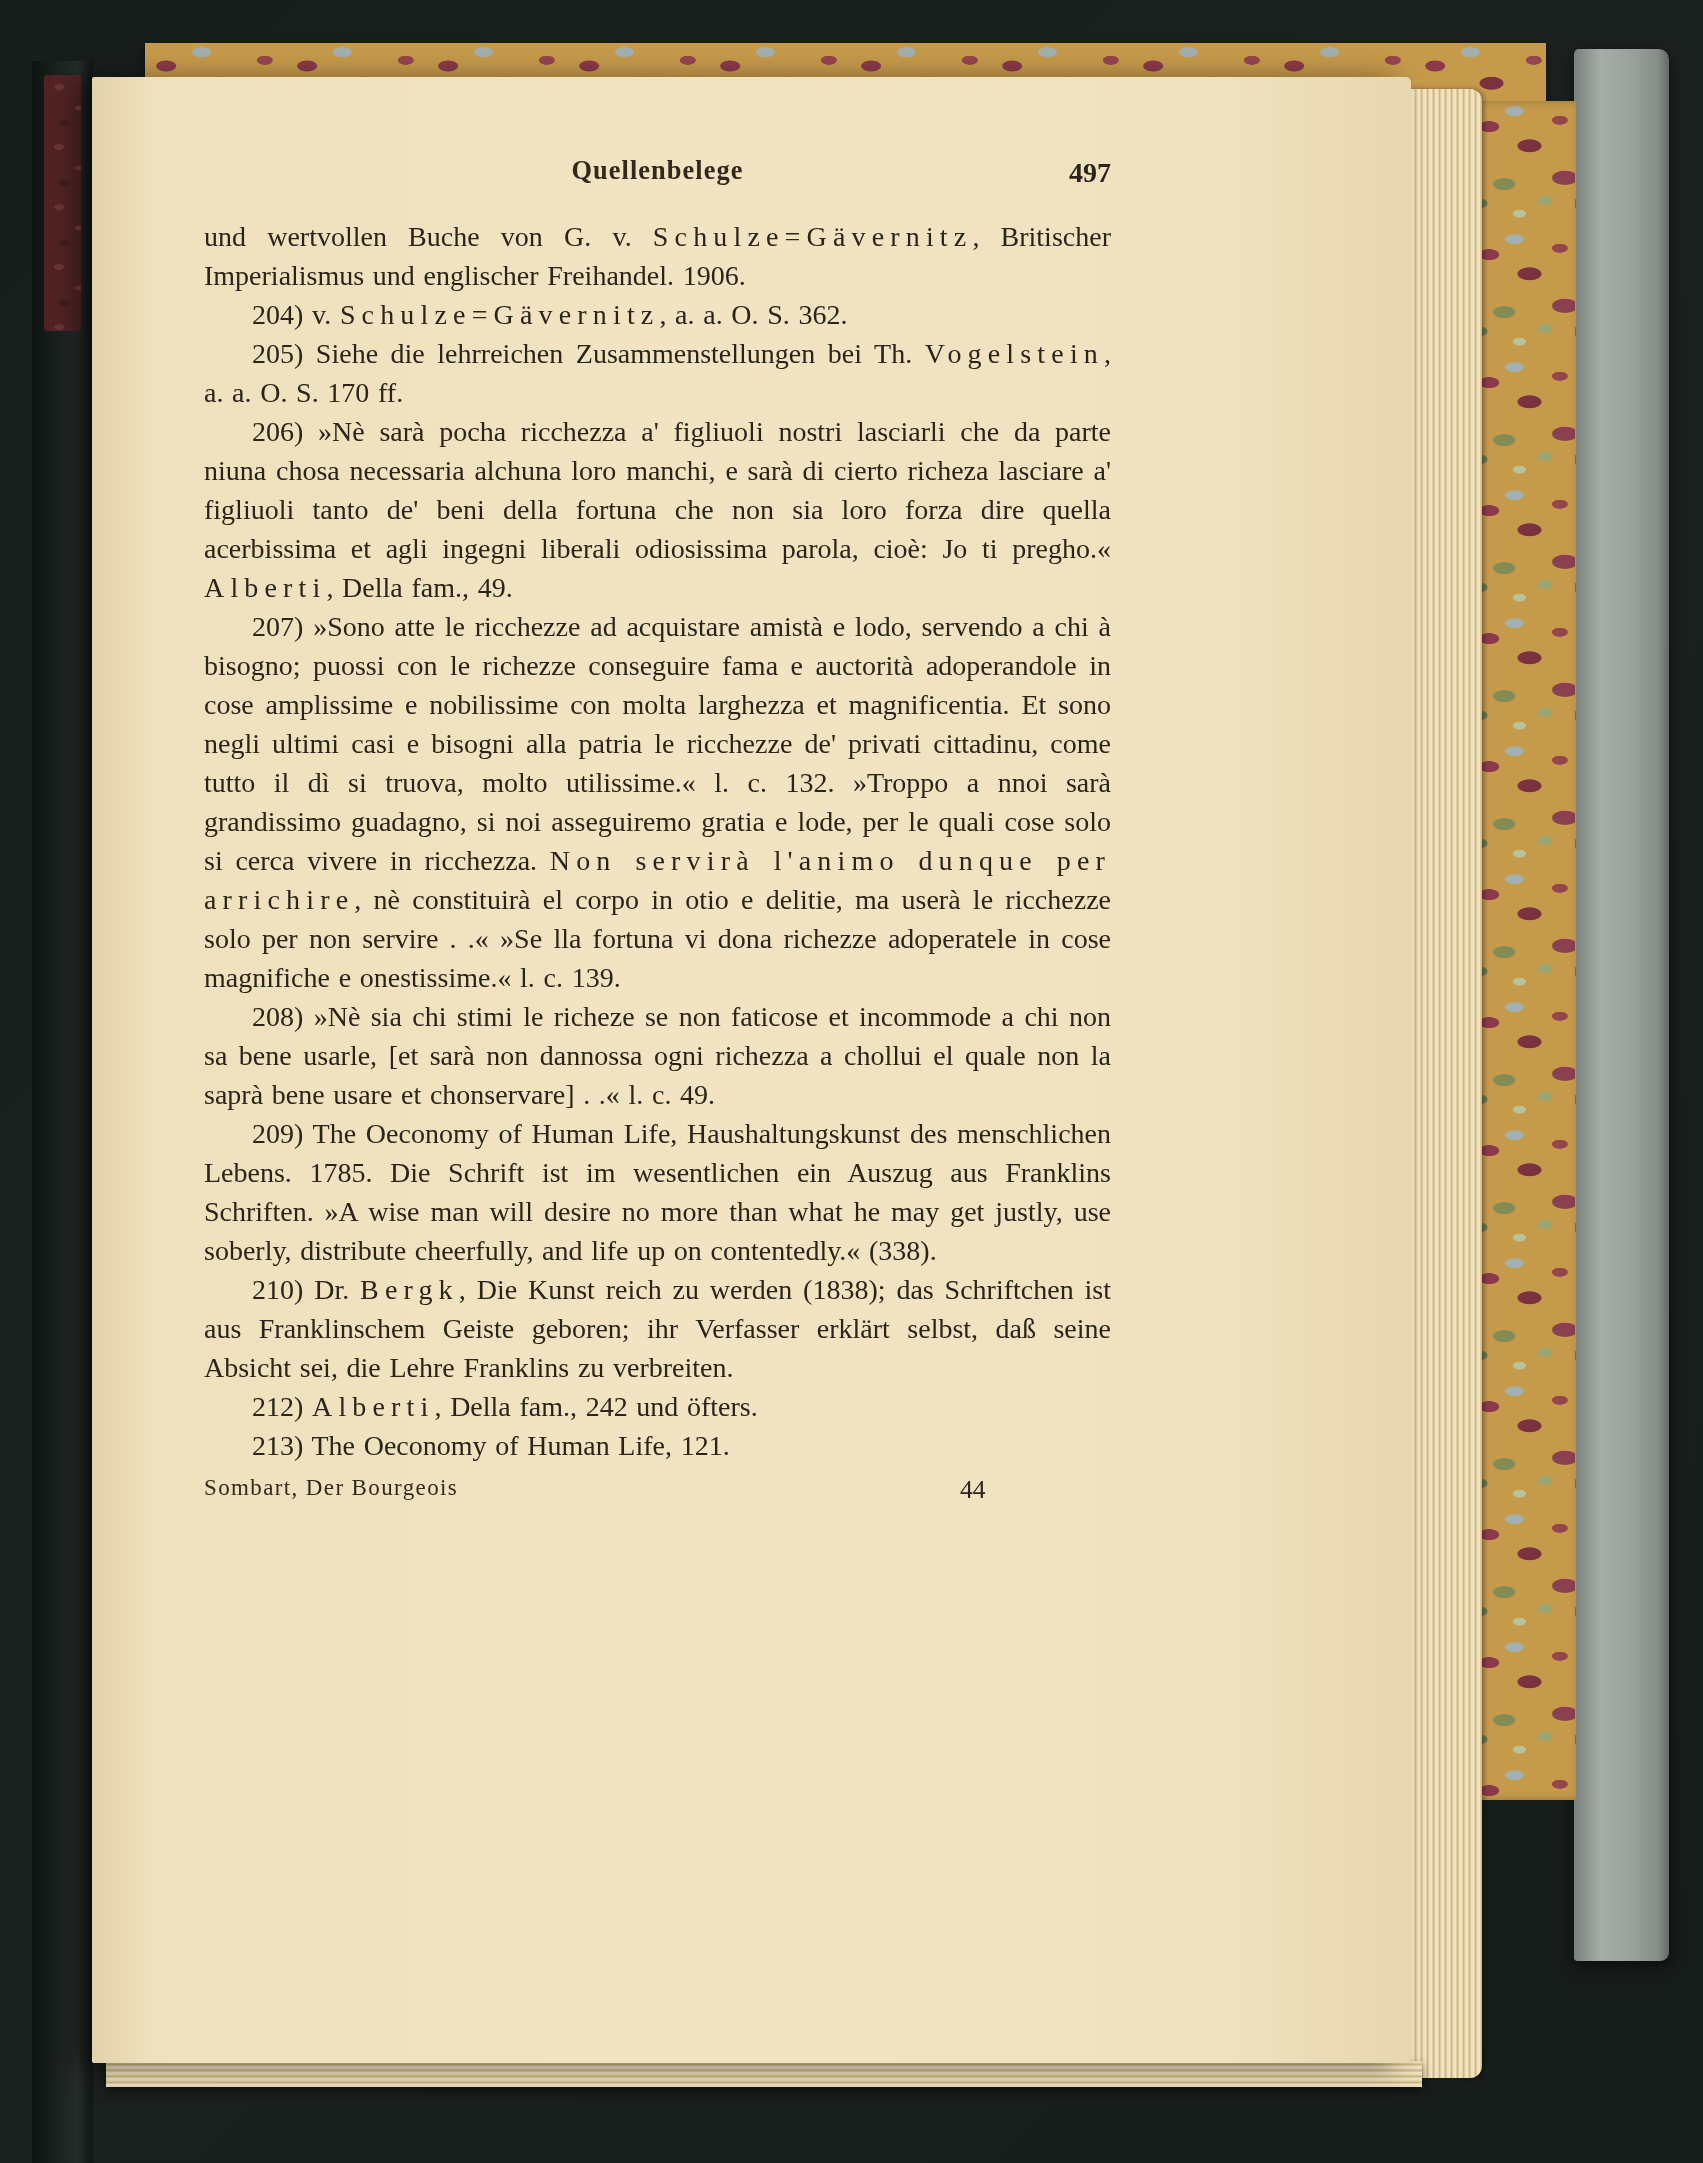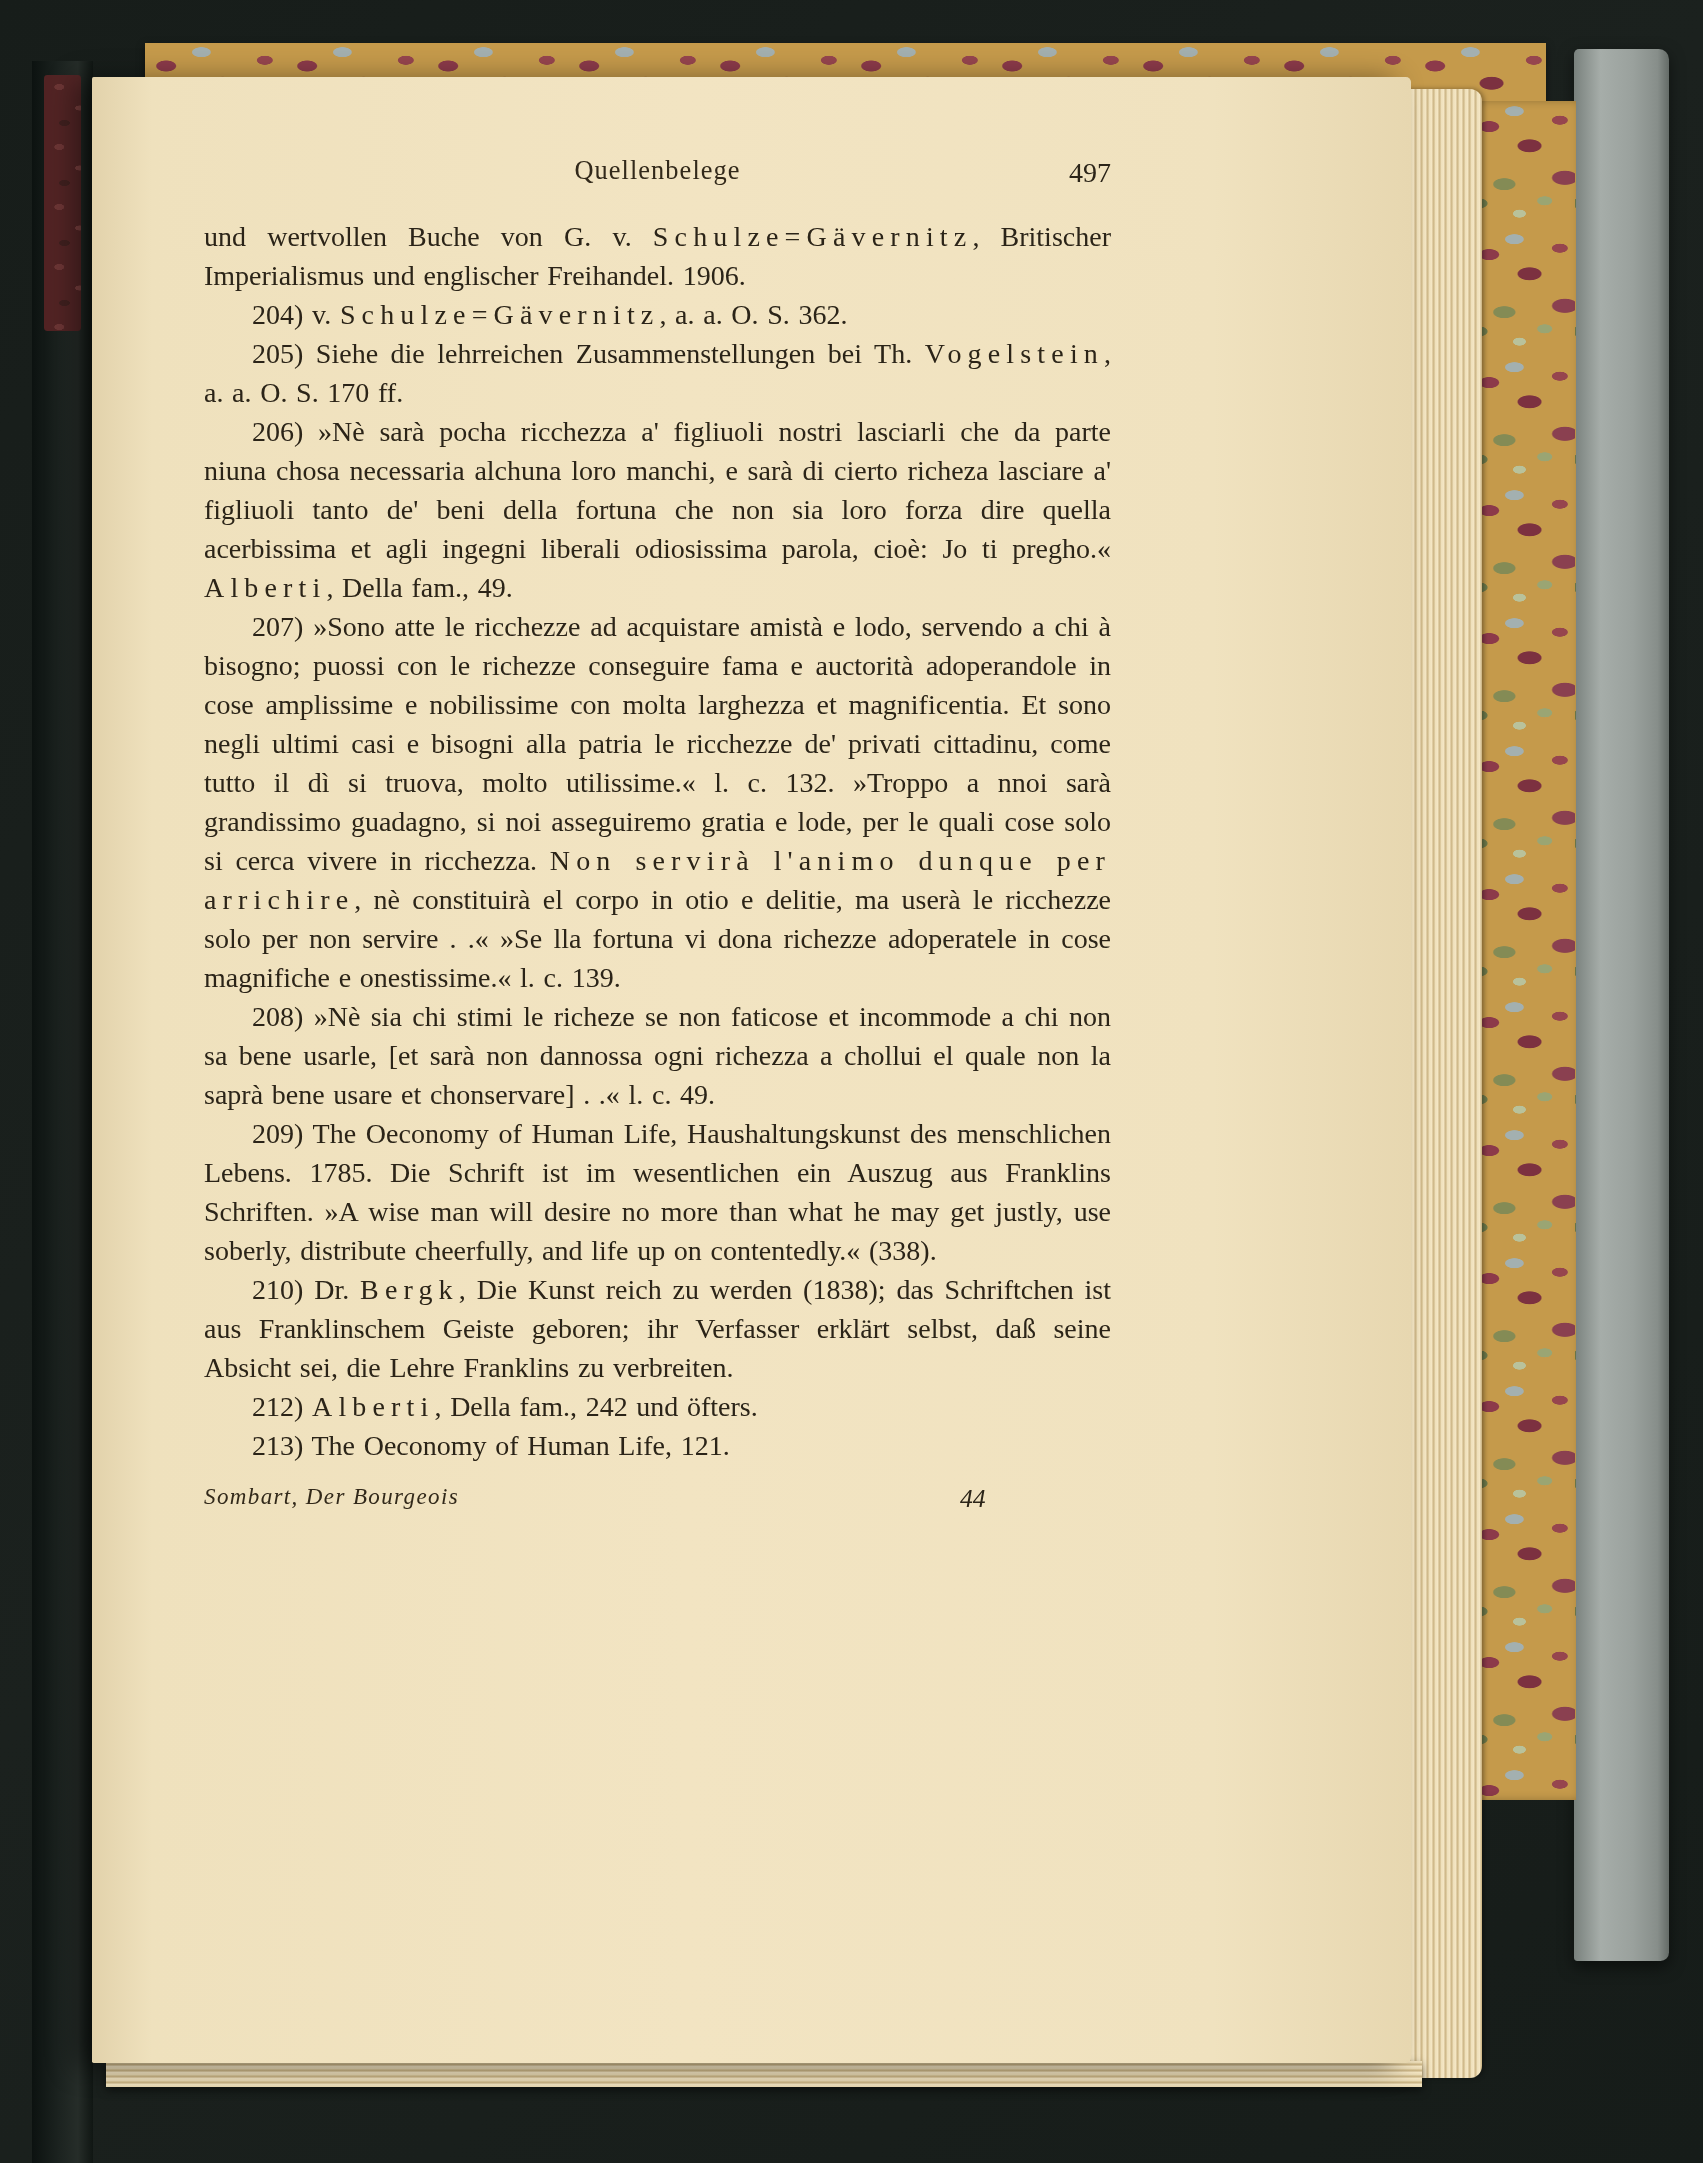--- a/index.html
+++ b/index.html
@@ -84,7 +84,7 @@
     color:#2b2418;
     overflow:hidden;
   }
-  .page-header{position:relative;height:53px;margin-bottom:8.5px;}
+  .page-header{position:relative;height:53px;margin-bottom:8.5px;font-weight:bold;}
   .header-title{
     position:absolute;left:50%;transform:translateX(-50%);
     font-size:26.4px;letter-spacing:.04em;color:#32291a;

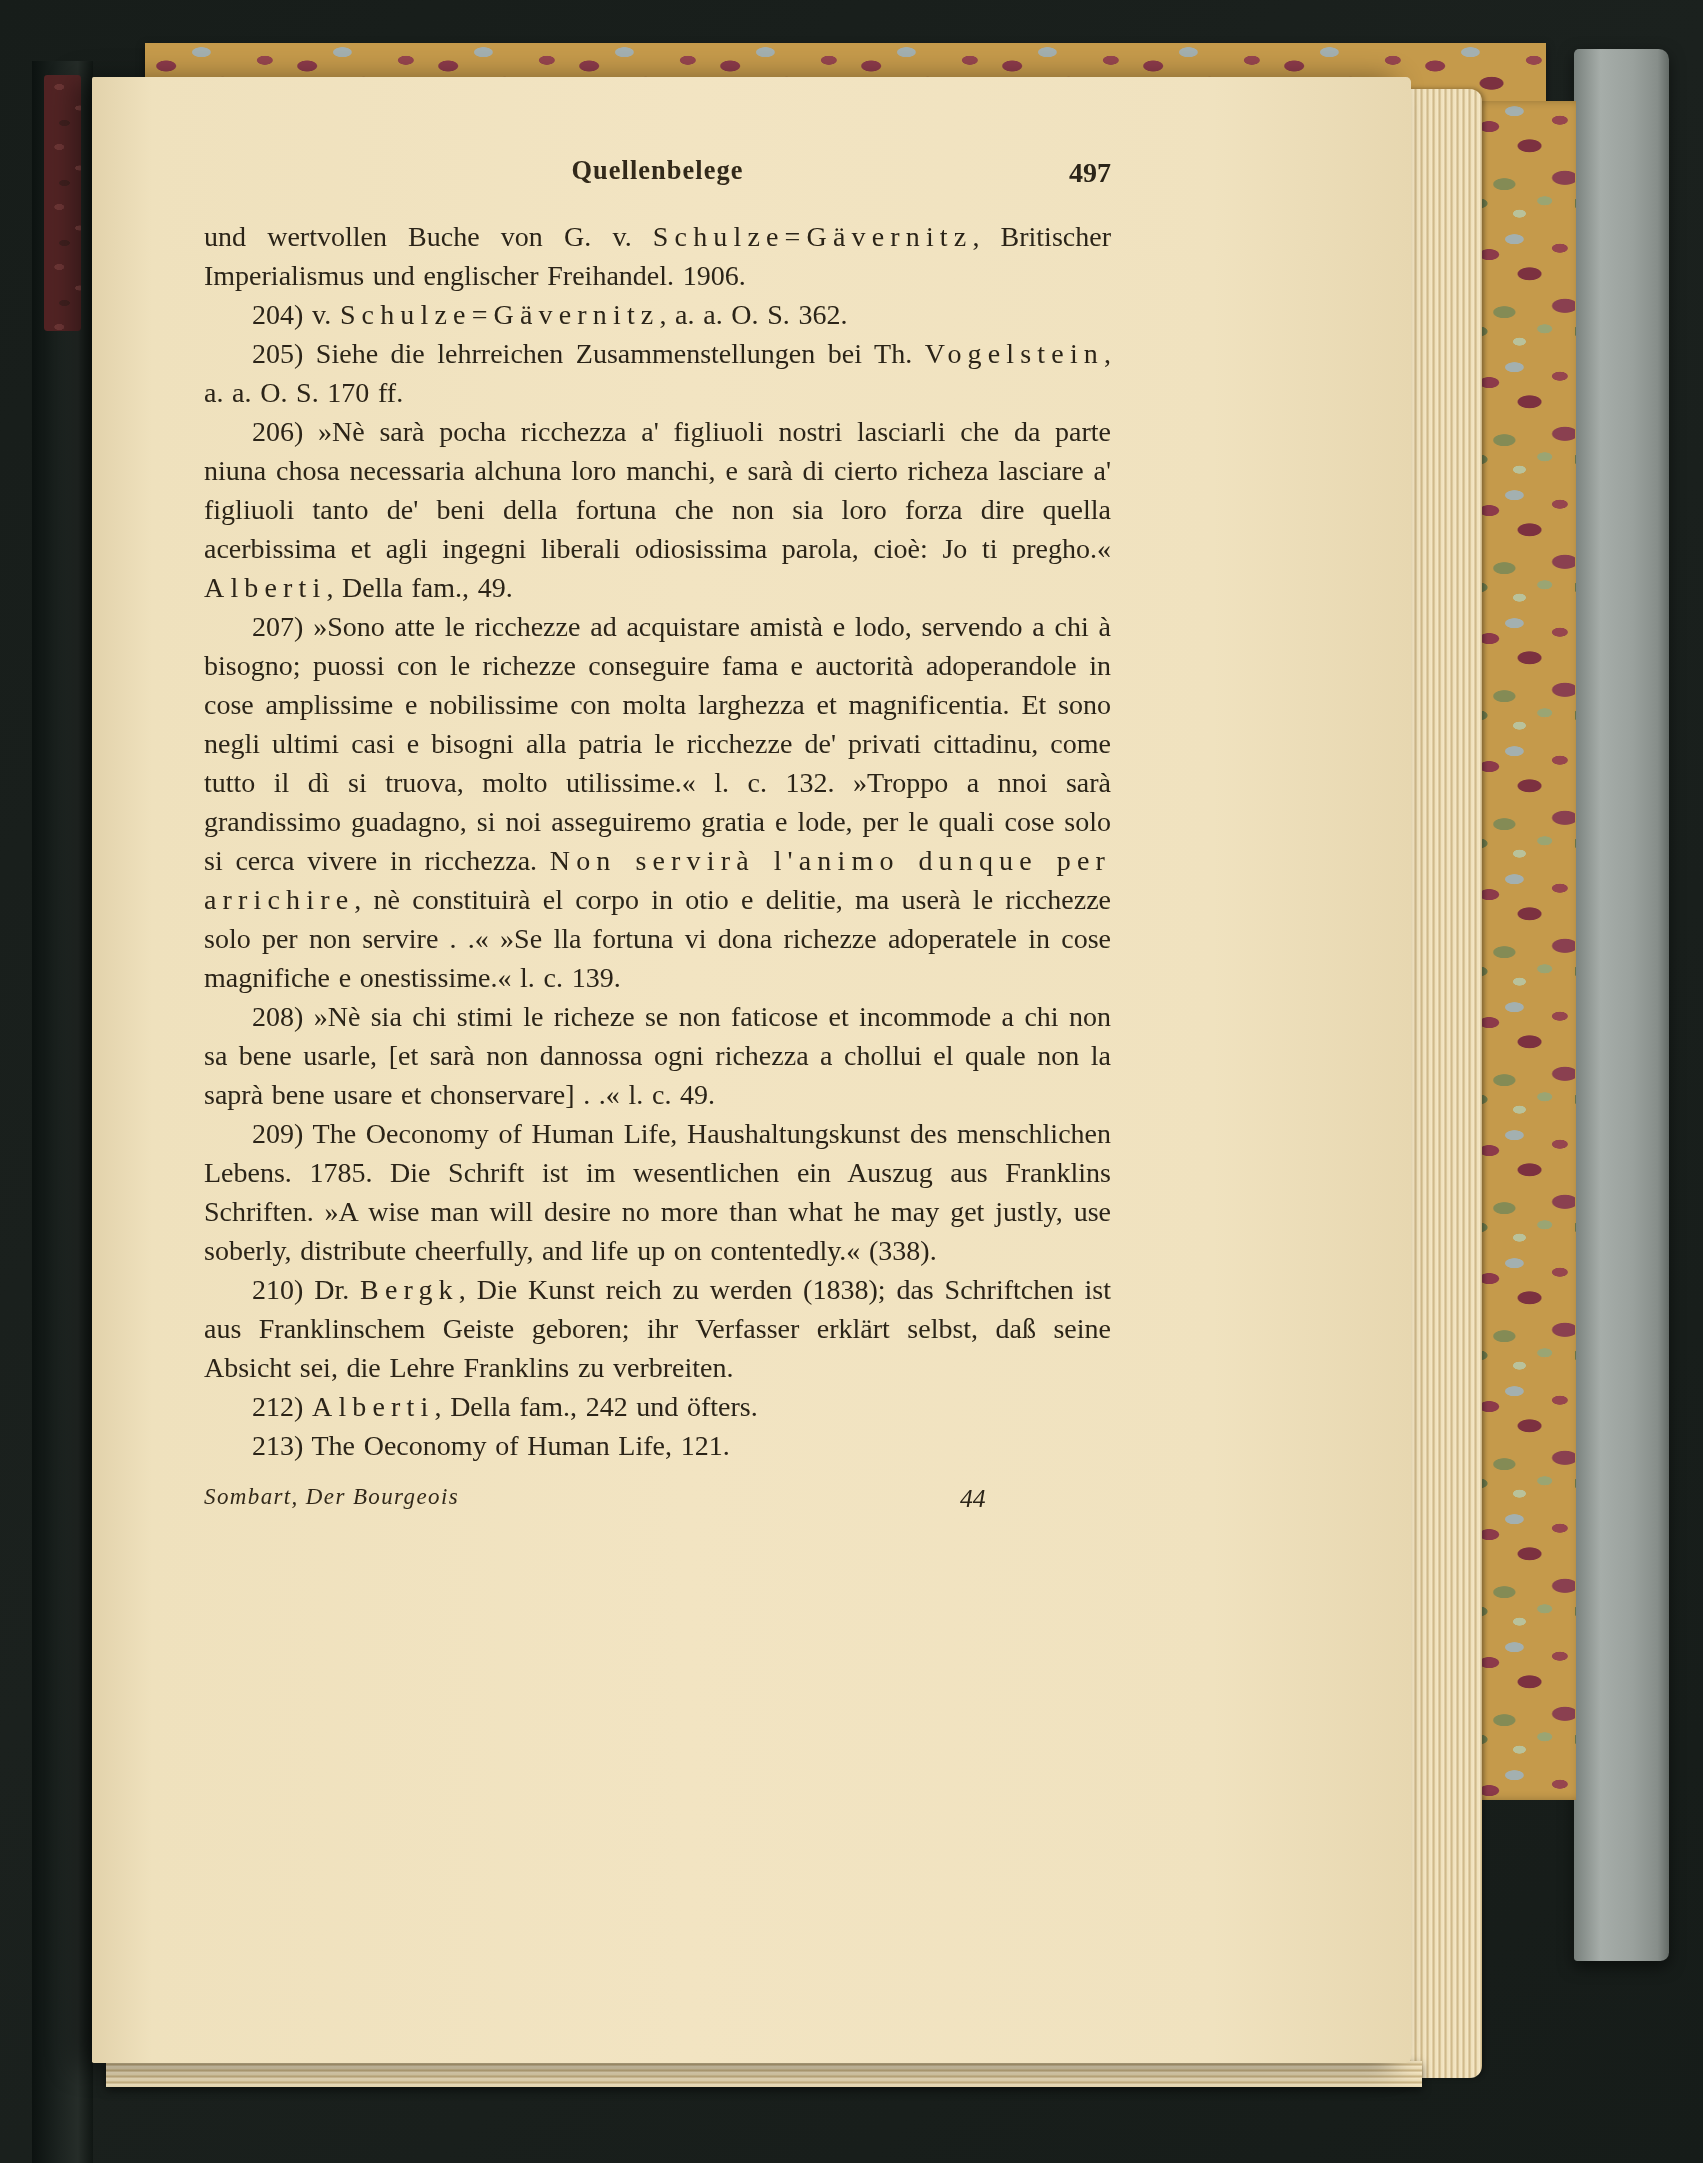--- a/index.html
+++ b/index.html
@@ -99,7 +99,7 @@
   }
   .para.indent{text-indent:48px;}
   .sp{letter-spacing:.22em;}
-  .page-footer{position:relative;margin-top:19px;height:43px;font-size:23px;font-style:italic;}
+  .page-footer{position:relative;margin-top:10px;height:43px;font-size:23px;}
   .footer-signature{position:absolute;left:0;top:0;letter-spacing:.06em;color:#32291a;}
   .sheet-number{position:absolute;left:756px;top:0;font-size:25.6px;}
 </style>

